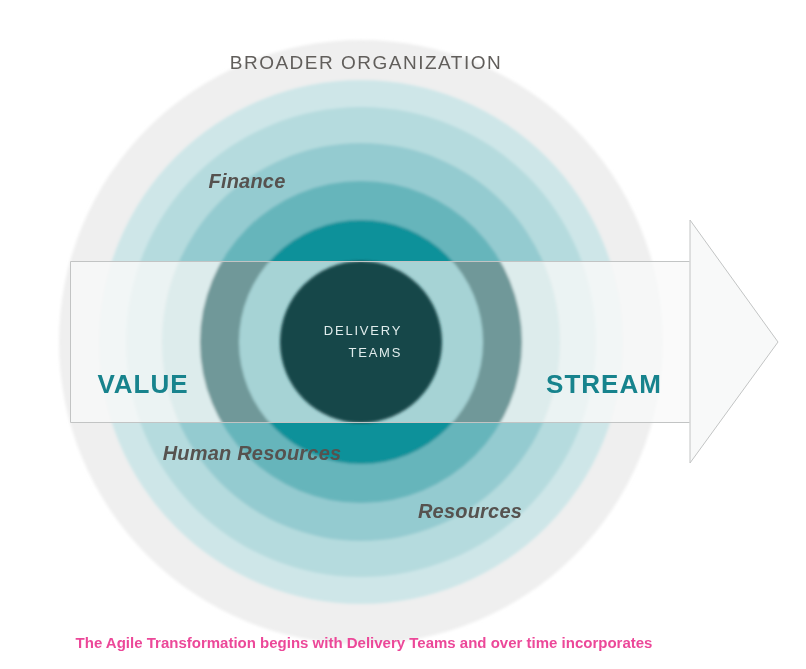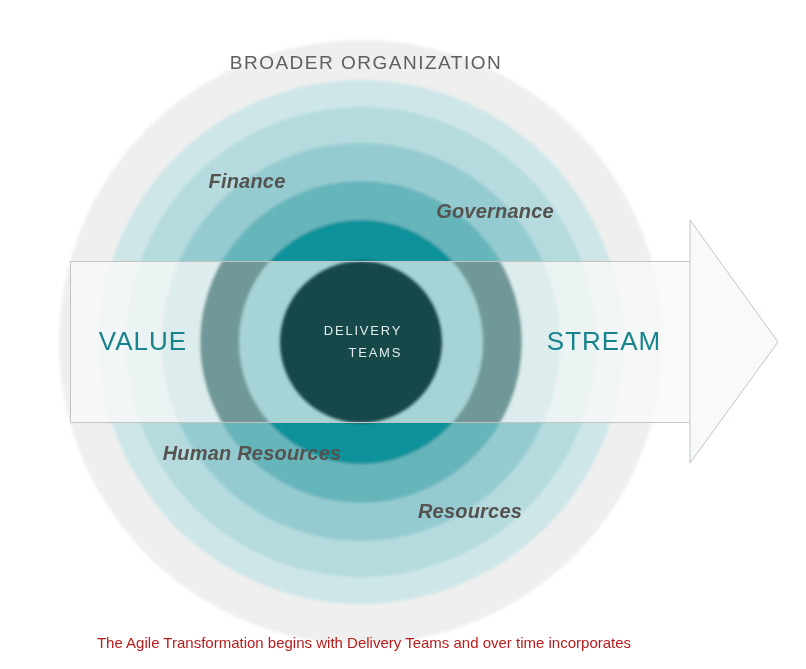--- a/index.html
+++ b/index.html
@@ -71,7 +71,6 @@
   <div class="abs org-label">BROADER ORGANIZATION</div>
 
   <div class="abs dept finance">Finance</div>
-  <div class="abs dept governance">Governance</div>
   <div class="abs dept hr">Human Resources</div>
   <div class="abs dept facilities">Resources</div>
 

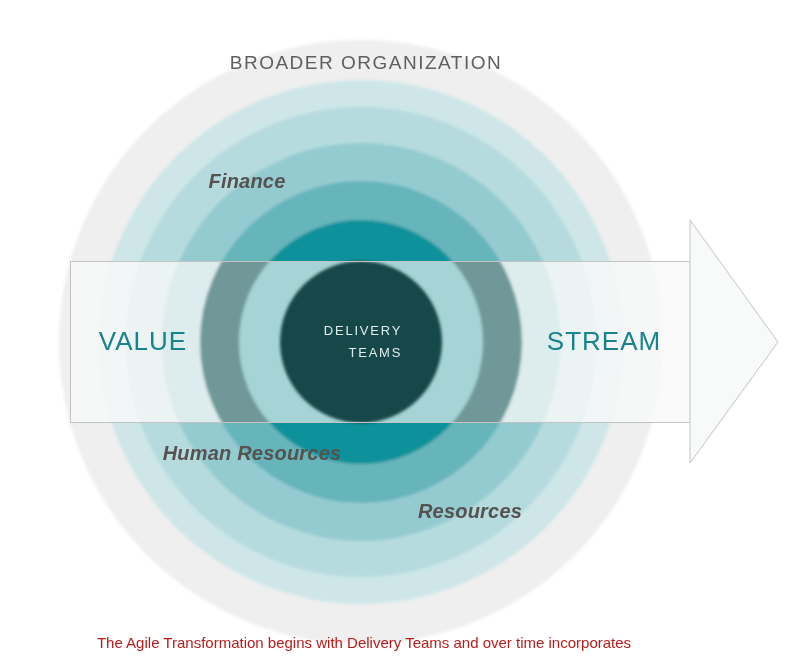--- a/index.html
+++ b/index.html
@@ -16,7 +16,7 @@
   .dept.governance{left:495px;top:211px;}
   .dept.hr{left:252px;top:453px;}
   .dept.facilities{left:470px;top:511px;}
-  .vs{font-size:26px;font-weight:400;letter-spacing:1px;color:#17838d;}
+  .vs{font-size:26px;font-weight:700;letter-spacing:1px;color:#17838d;margin-top:43px;}
   .vs.value{left:143px;top:341px;}
   .vs.stream{left:604px;top:341px;}
   .core-text{left:363px;top:342px;text-align:right;font-size:13px;font-weight:400;

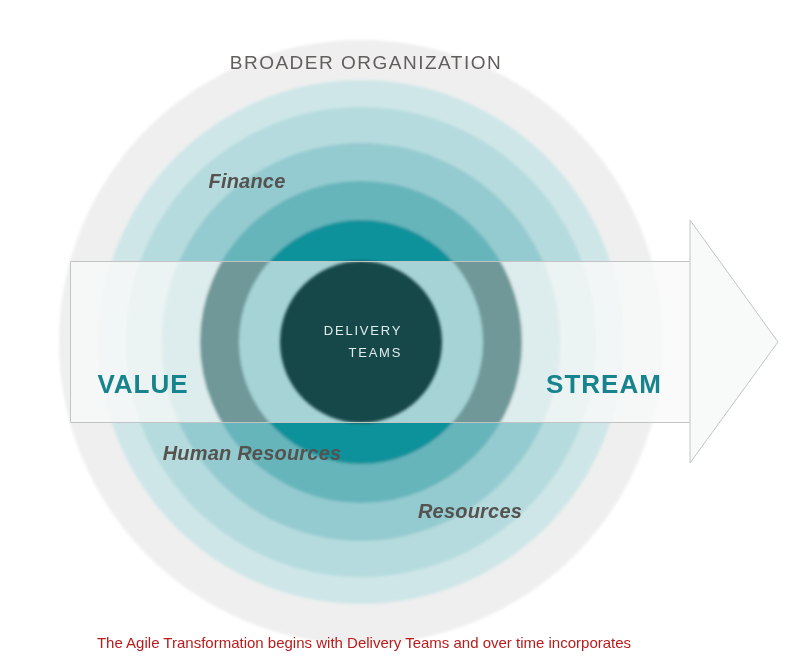--- a/index.html
+++ b/index.html
@@ -21,8 +21,8 @@
   .vs.stream{left:604px;top:341px;}
   .core-text{left:363px;top:342px;text-align:right;font-size:13px;font-weight:400;
     letter-spacing:1.8px;line-height:22px;color:#e0ecec;}
-  .caption{left:364px;top:642px;text-align:center;font-size:15px;font-weight:400;
-    line-height:21px;color:#b91c1c;}
+  .caption{left:364px;top:642px;text-align:center;font-size:15px;font-weight:700;
+    line-height:21px;color:#ec4899;}
 </style>
 </head>
 <body>

